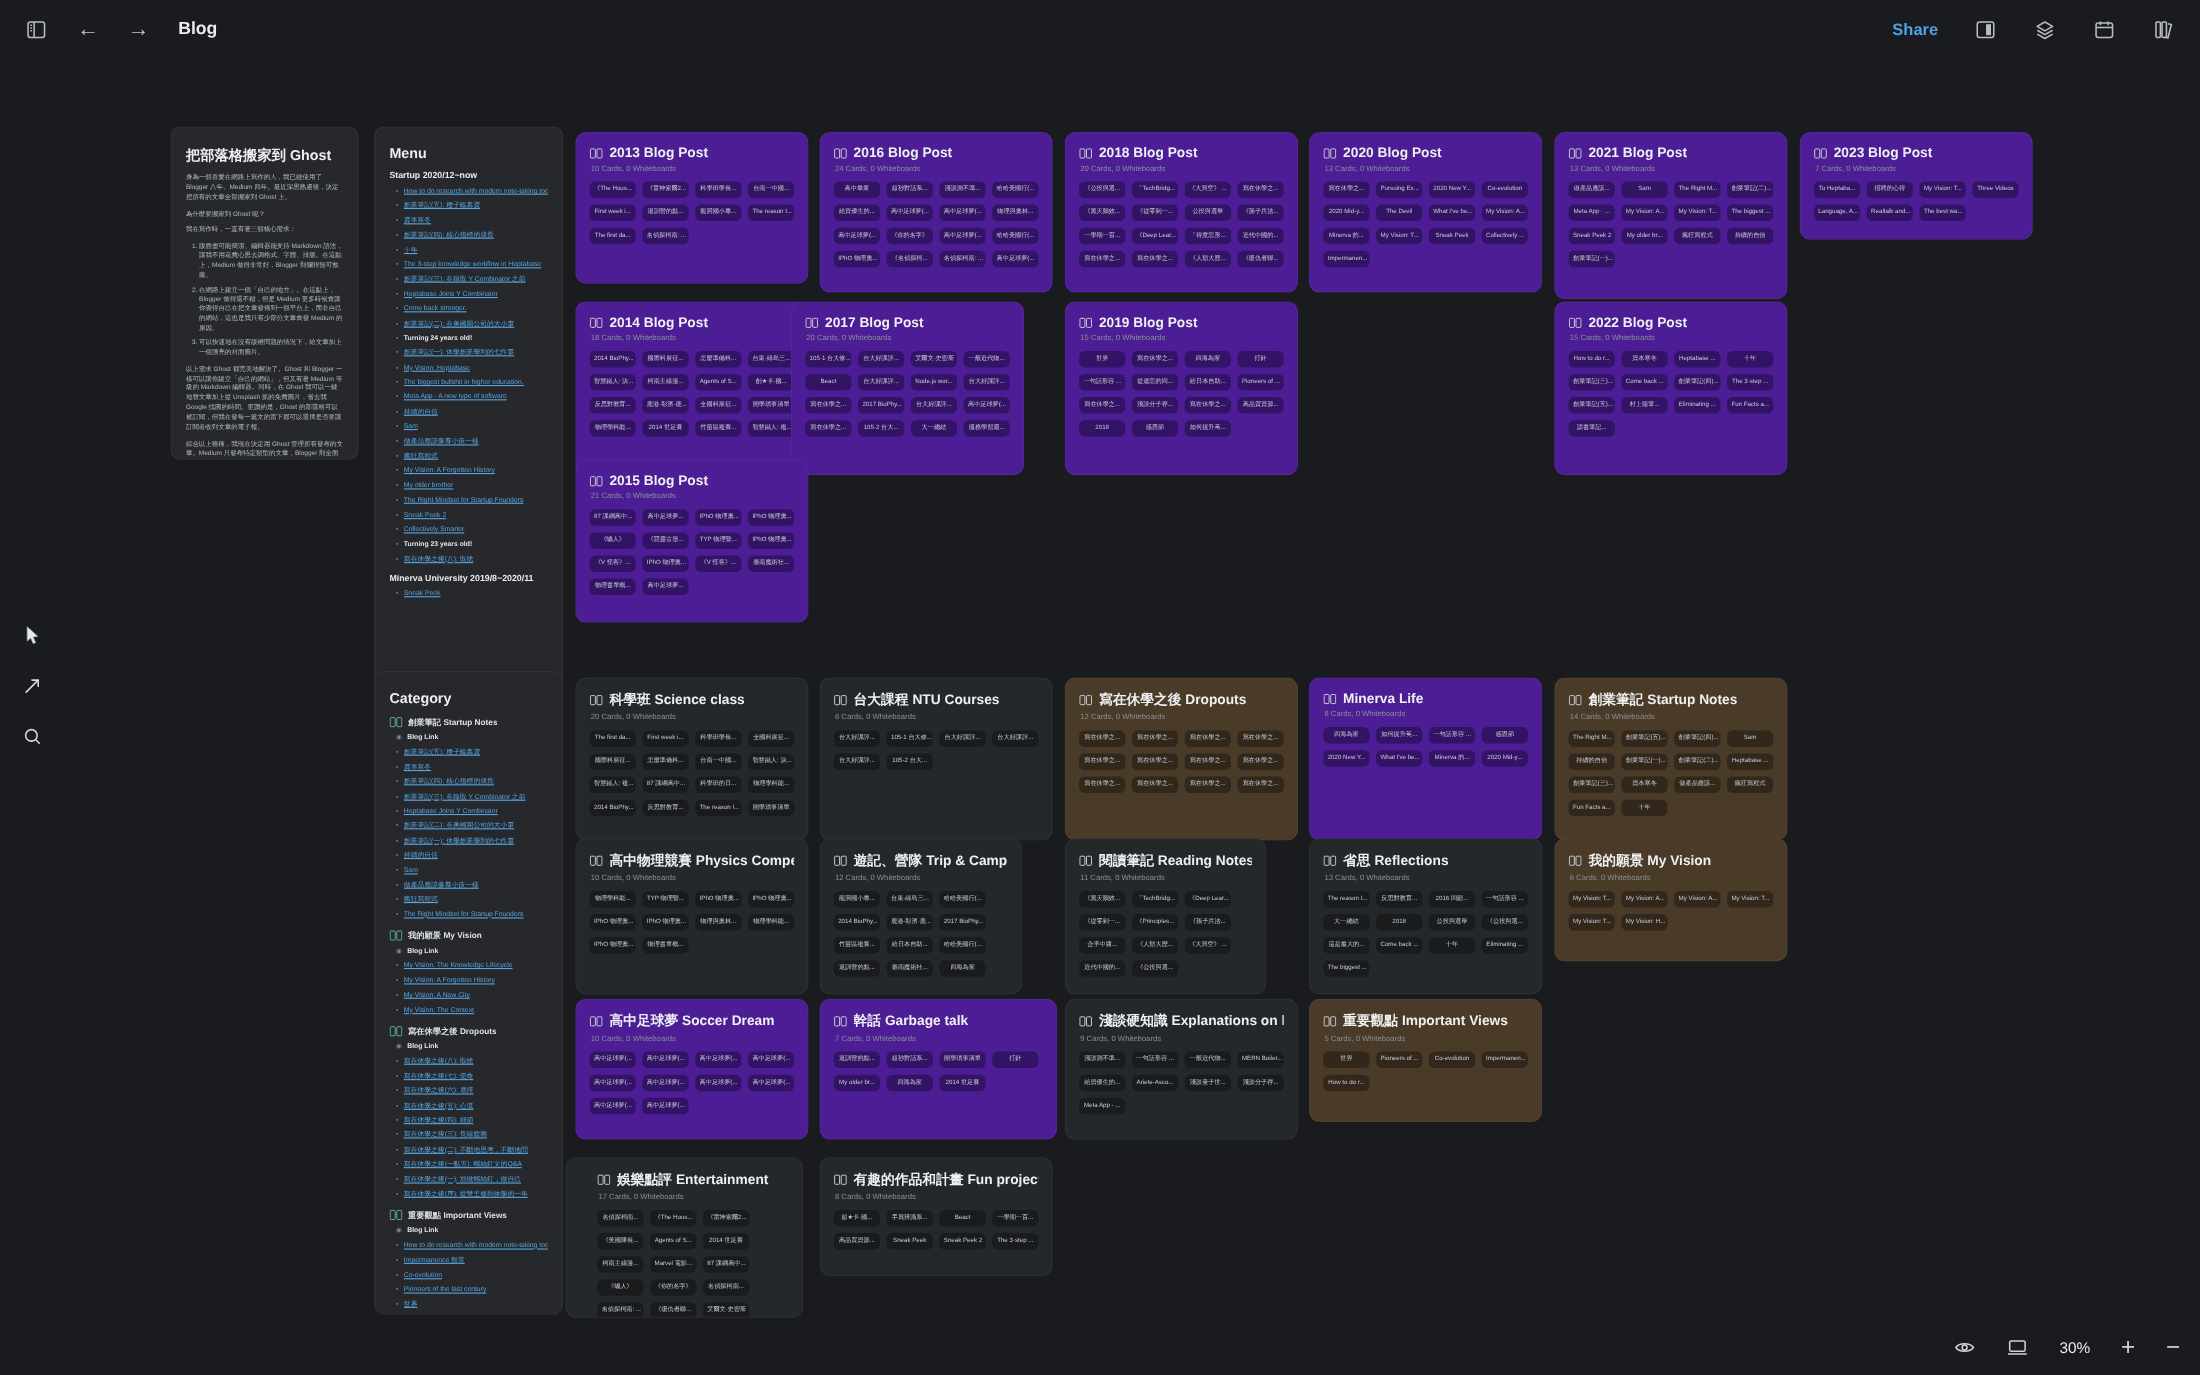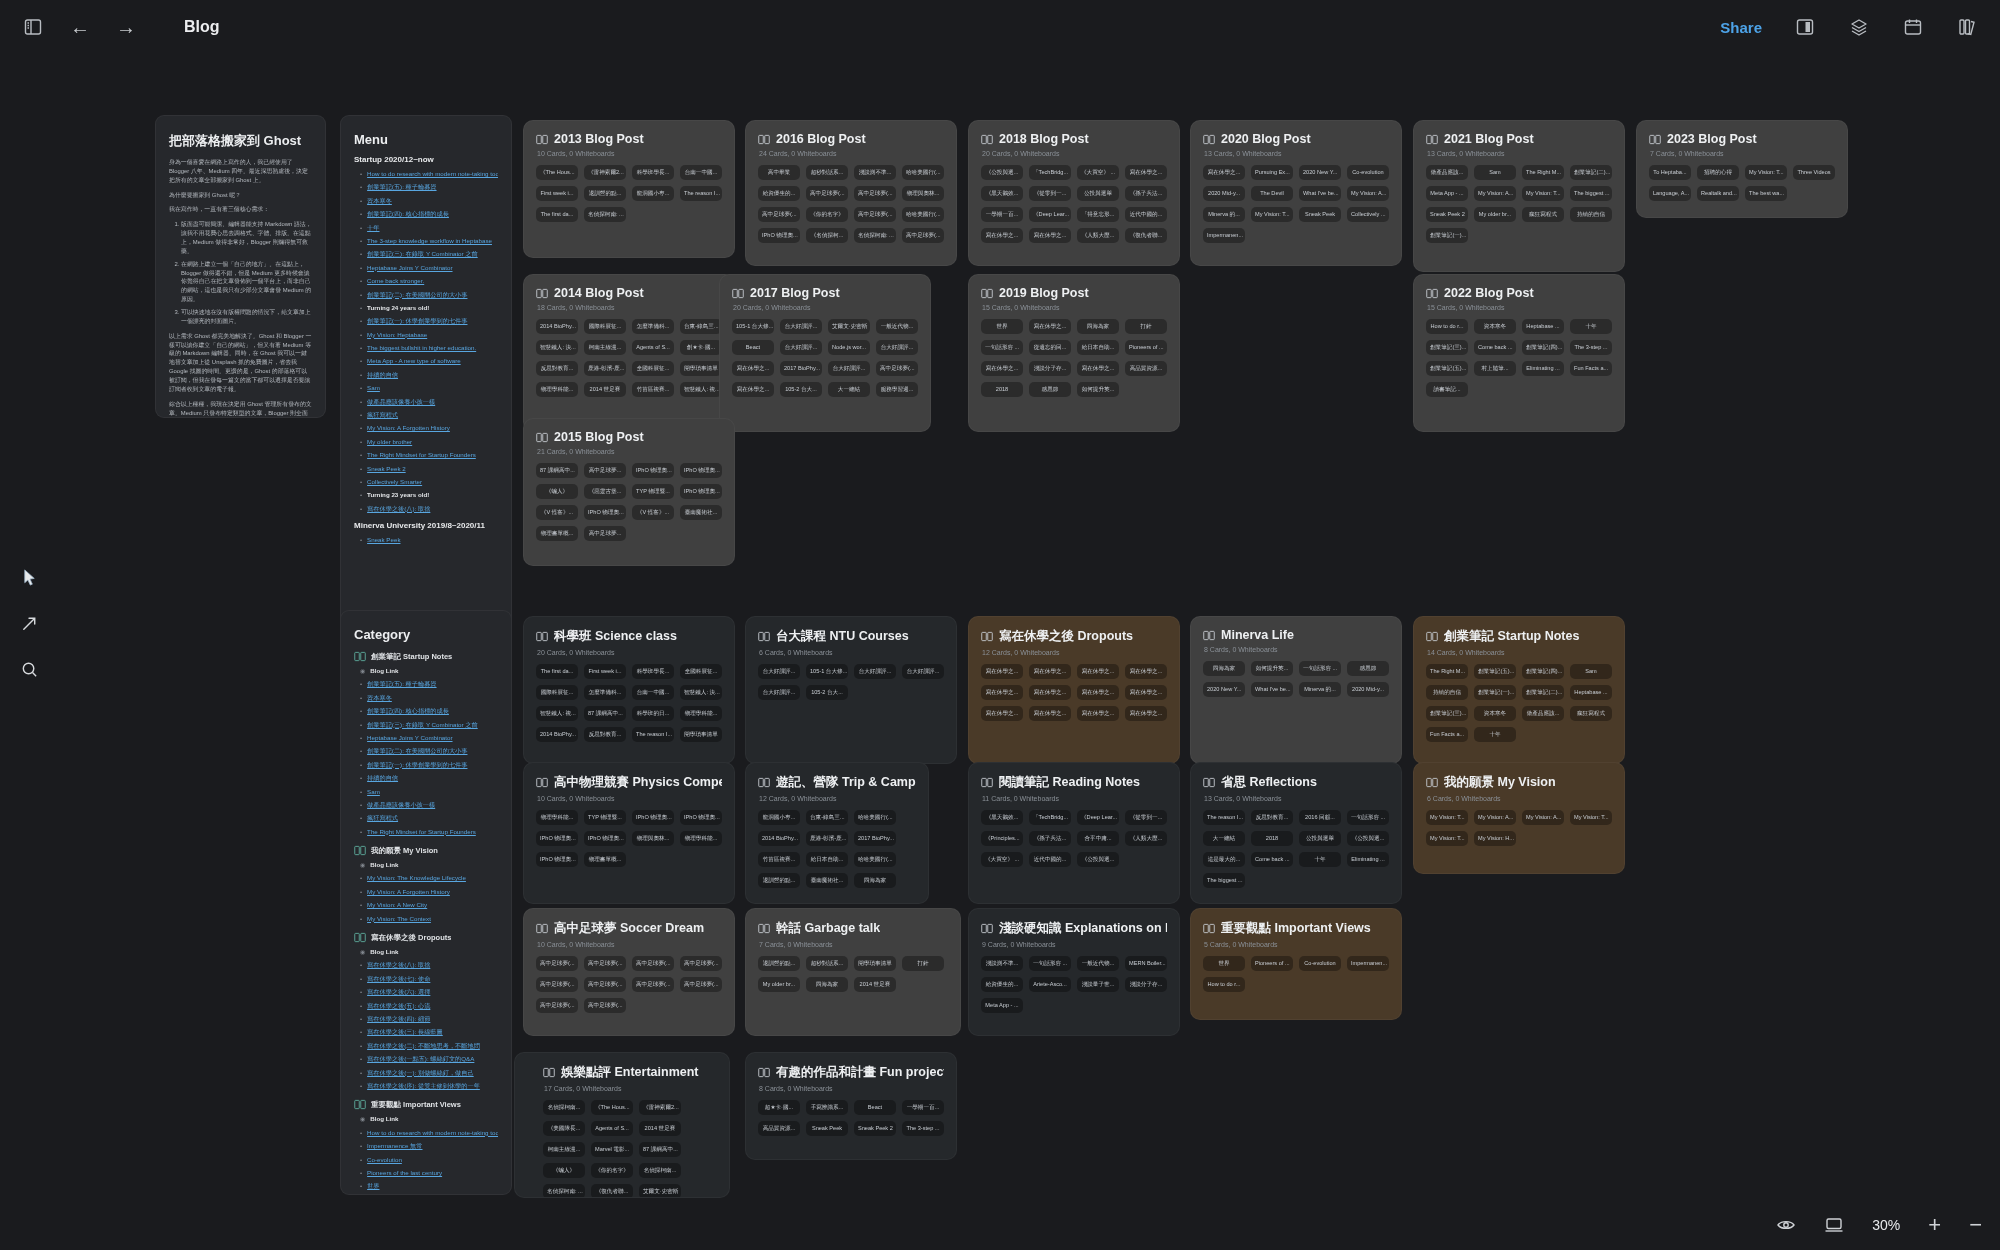--- a/index.html
+++ b/index.html
@@ -11,7 +11,7 @@
   .tb-icon{width:22px;height:22px;color:#b9bdc2;display:inline-flex;align-items:center;justify-content:center;cursor:pointer;}
   .tb-icon svg{width:20px;height:20px;}
   .nav-arrow{font-size:20px;color:#c8cbcf;line-height:1;cursor:pointer;}
-  #board-title{font-size:16px;font-weight:bold;color:#ecedef;margin-left:22px;}
+  #board-title{font-size:16px;font-weight:bold;color:#ecedef;margin-left:0;}
   .tb-right{display:flex;align-items:center;gap:32px;}
   #share-btn{color:#4da3e8;font-size:15px;font-weight:bold;cursor:pointer;}
   

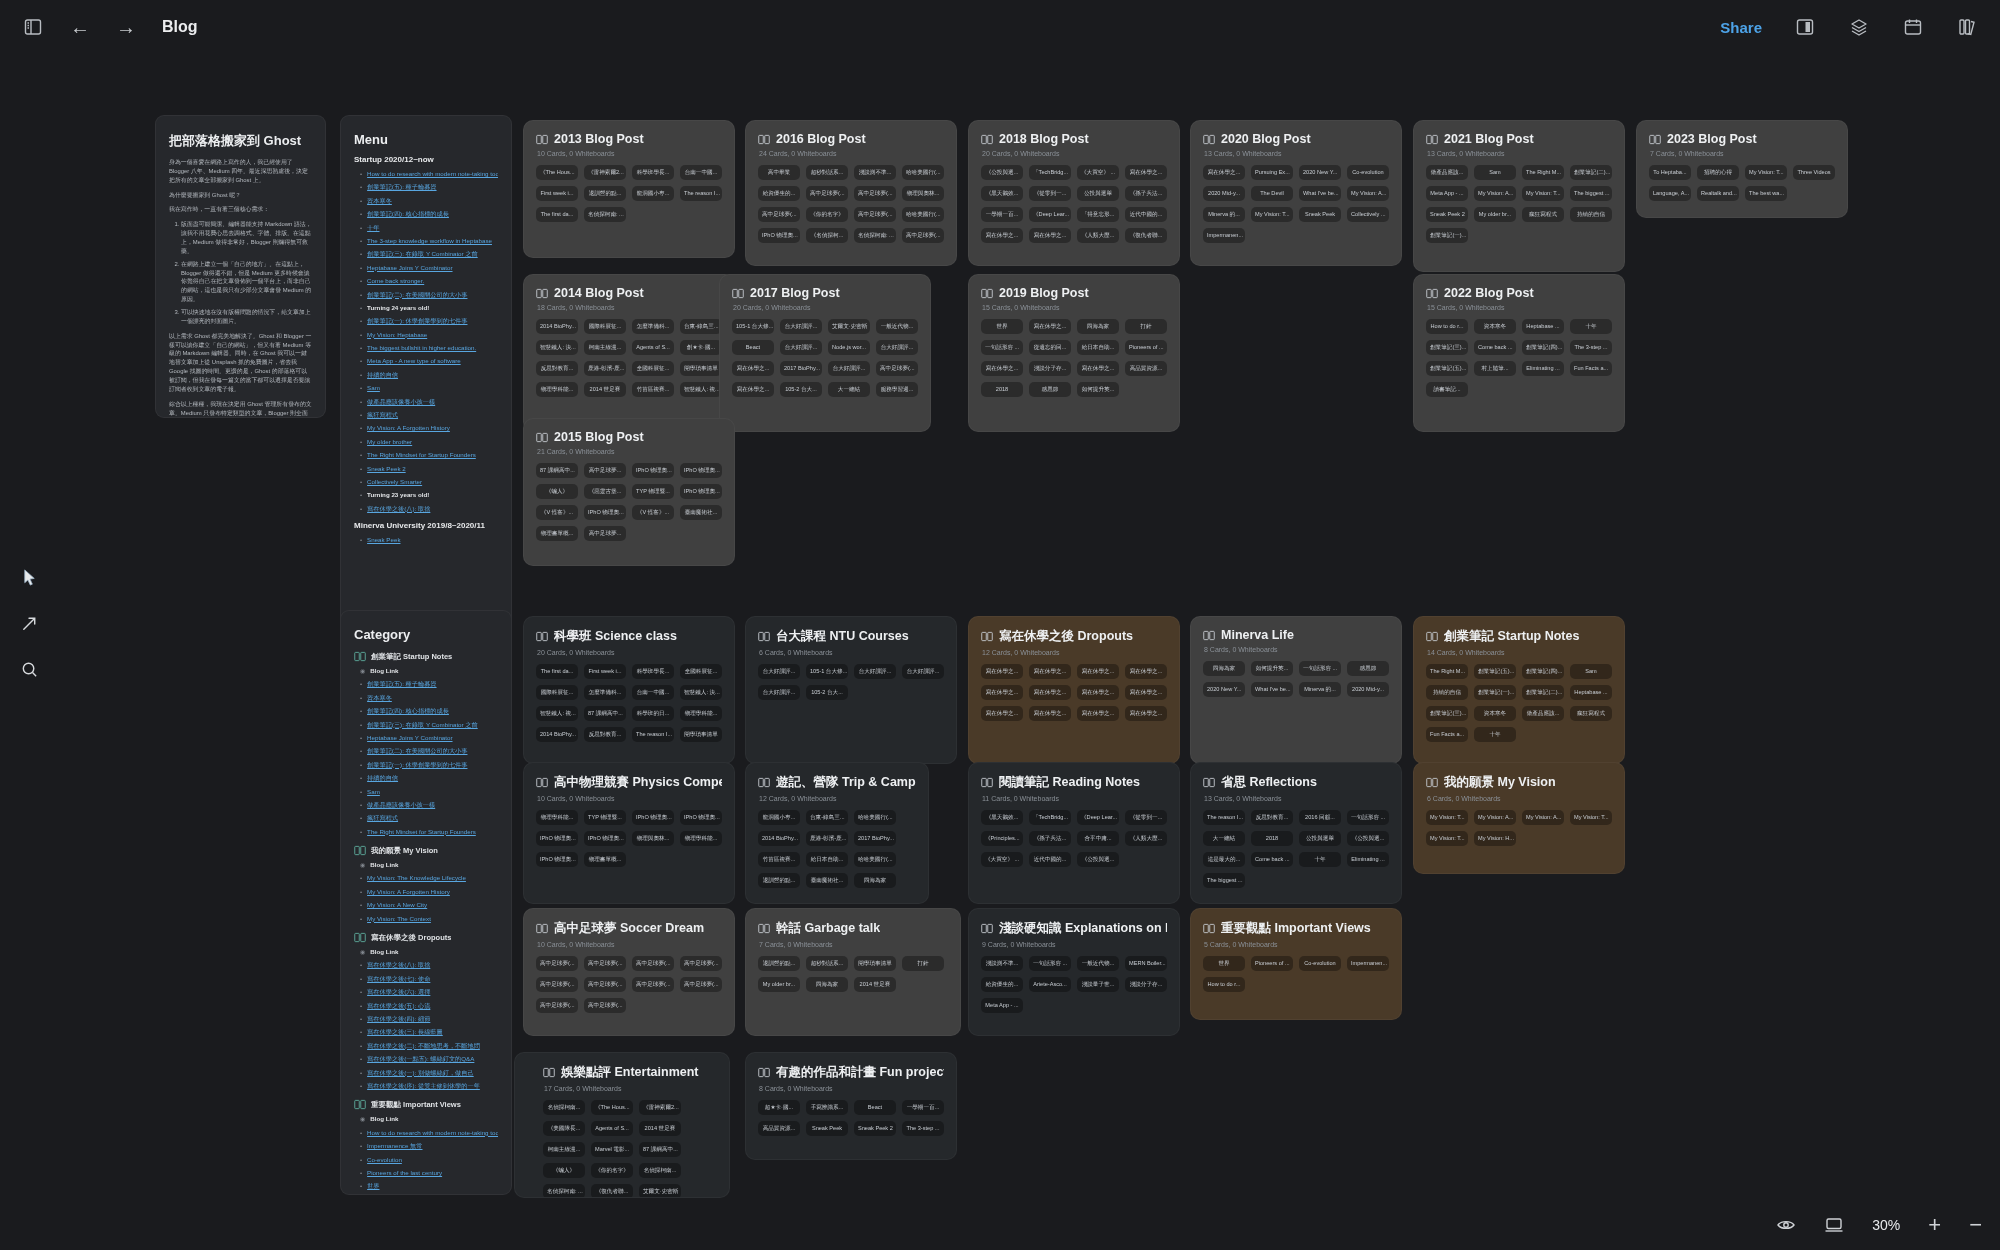--- a/index.html
+++ b/index.html
@@ -31,7 +31,7 @@
   .c-sec-head .t{font-size:7.5px;font-weight:bold;color:#dfe2e5;white-space:nowrap;overflow:hidden;}
   
   .board{position:absolute;border-radius:10px;padding:11px 12px;box-sizing:border-box;overflow:hidden;border:1px solid rgba(255,255,255,.04);cursor:pointer;}
-  .t-blue{background:#404040;}
+  .t-blue{background:#4c1d95;}
   .t-gray{background:#25282b;}
   .t-brown{background:#4a3a28;}
   .b-head{display:flex;align-items:center;gap:6px;}

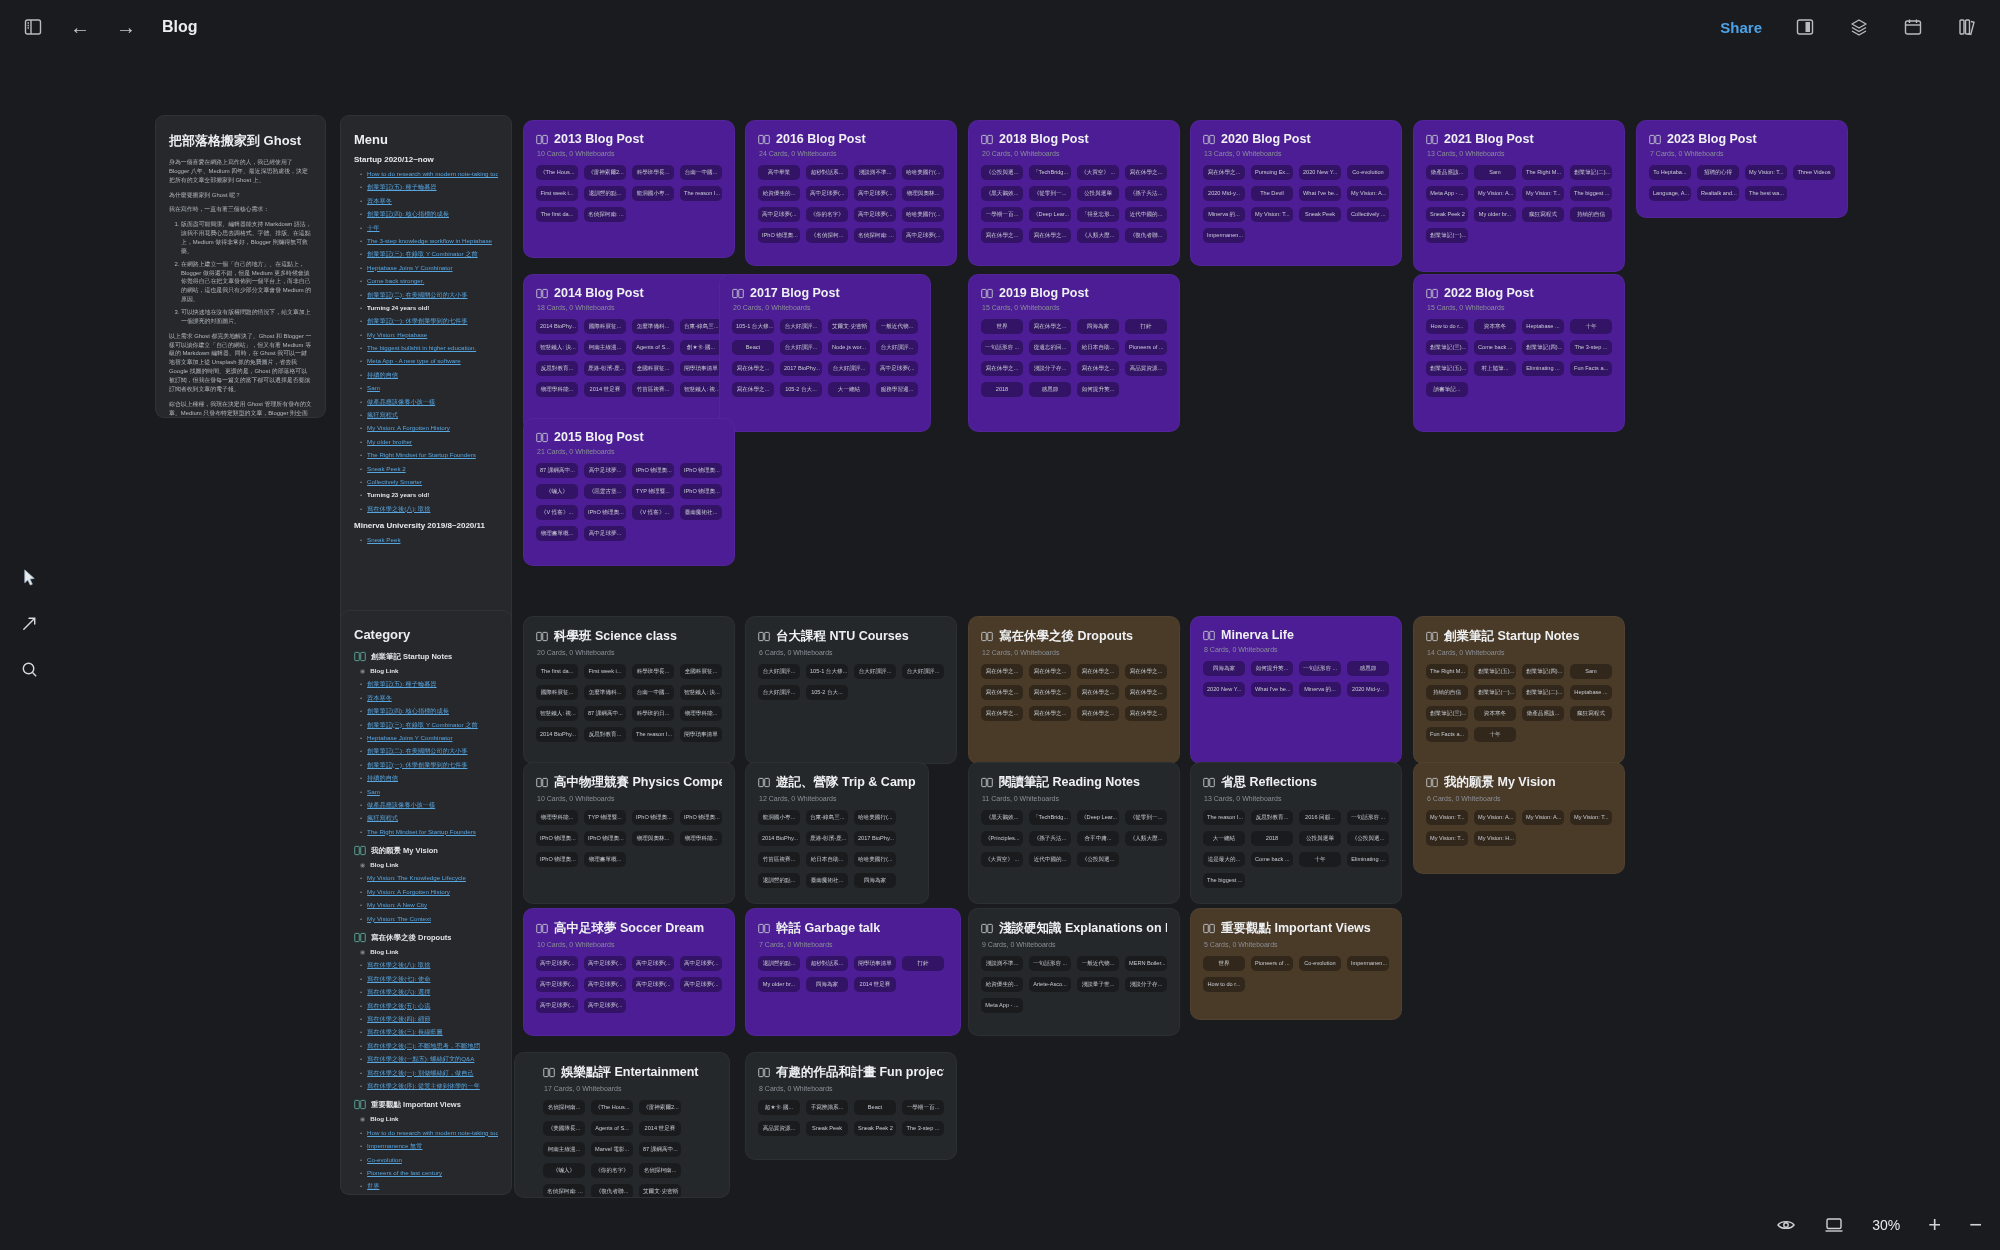--- a/index.html
+++ b/index.html
@@ -893,7 +893,7 @@
           <span class="chip">四海為家</span>
         </div>
       </div>
-      <div class="board t-gray" style="left: 968px; top: 762px; width: 212px; height: 142px;">
+      <div class="board t-gray" style="left: 968px; top: 762px; width: 183px; height: 142px;">
         <div class="b-head">
           <span class="wb-ic">
             <svg viewBox="0 0 16 14" fill="none" stroke="currentColor" stroke-width="1.2">

